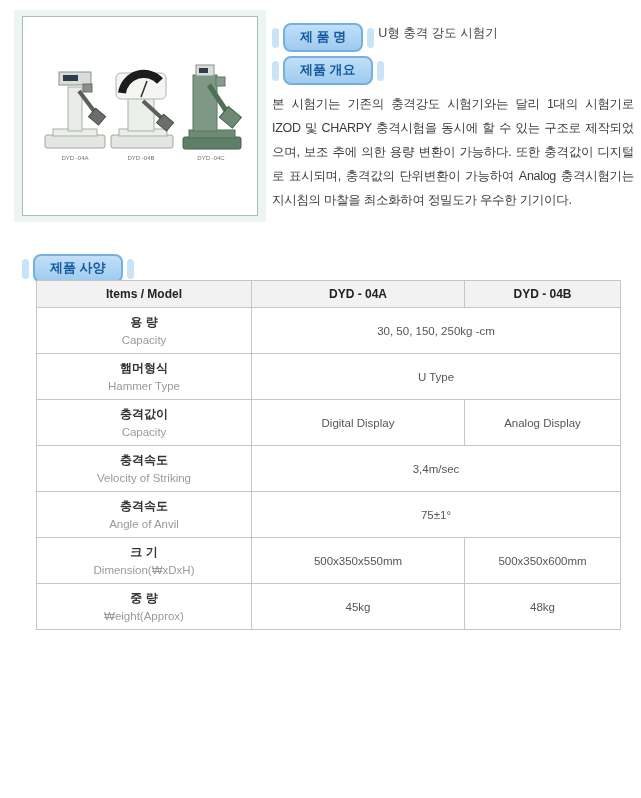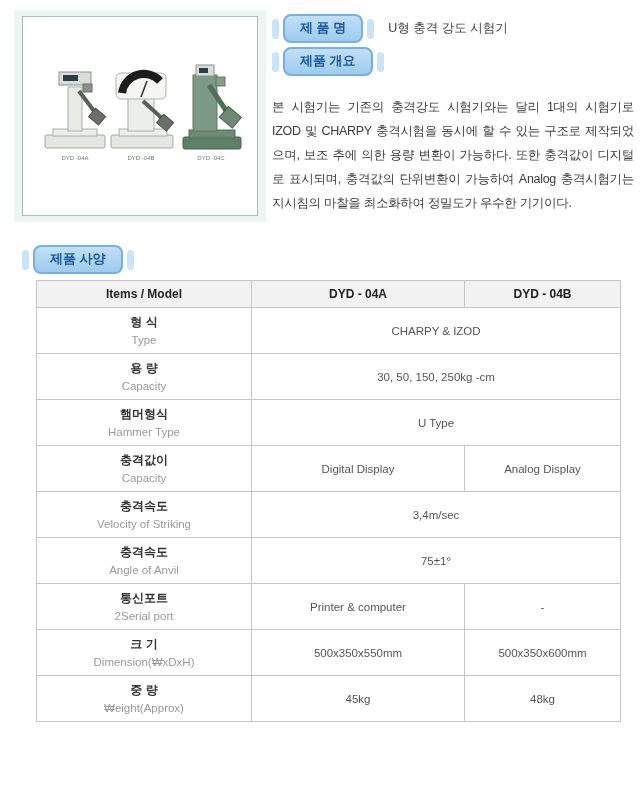--- a/index.html
+++ b/index.html
@@ -25,7 +25,7 @@
   }
 
   
-  .pill-row { display:flex; align-items:center; }
+  .pill-row { display:flex; align-items:center;margin-top:9px; }
   .side-bar {
     width:7px; height:20px; border-radius:4px; background:#c9e4f8;
     flex:0 0 auto;

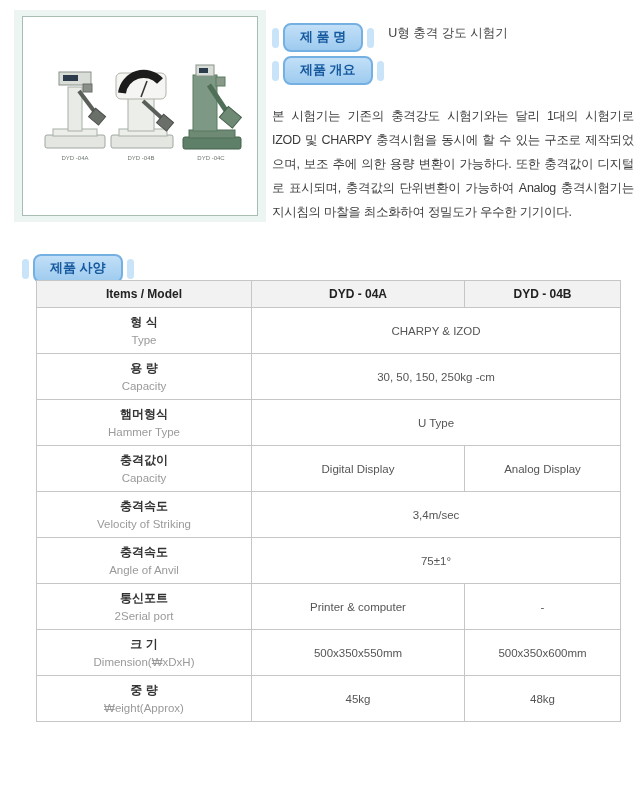--- a/index.html
+++ b/index.html
@@ -39,7 +39,7 @@
   
   .top-right { position:absolute; left:272px; top:14px; width:366px; }
   .name-row { display:flex; align-items:center; }
-  .product-name { margin-left:14px; font-size:12.5px; color:#404040; }
+  .product-name { margin-left:4px; font-size:12.5px; color:#404040; }
   .overview-row { margin-top:4px; }
   .description {
     margin-top:19px; width:362px;

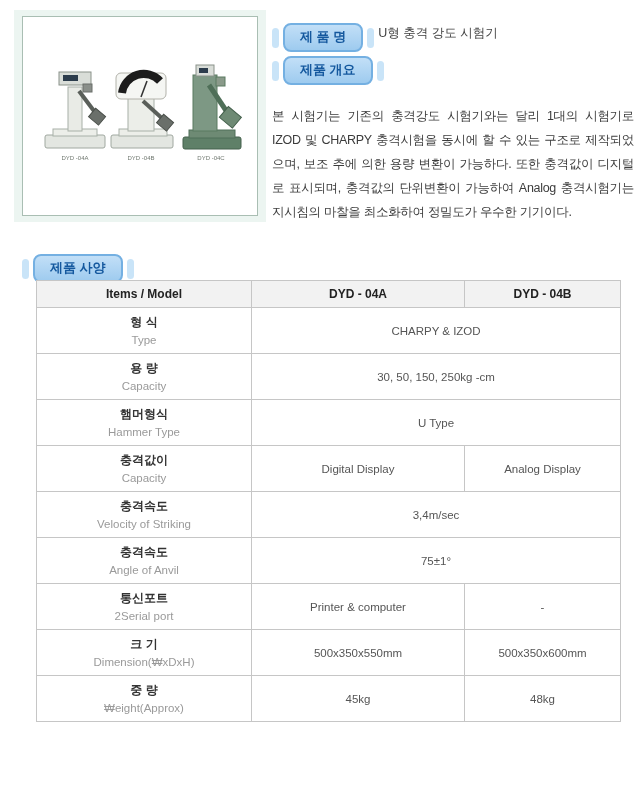--- a/index.html
+++ b/index.html
@@ -42,7 +42,7 @@
   .product-name { margin-left:4px; font-size:12.5px; color:#404040; }
   .overview-row { margin-top:4px; }
   .description {
-    margin-top:19px; width:362px;
+    margin-top:7px; width:362px;
     font-size:12.5px; line-height:24px; color:#3c3c3c; letter-spacing:-0.3px;
     text-align:justify;
   }

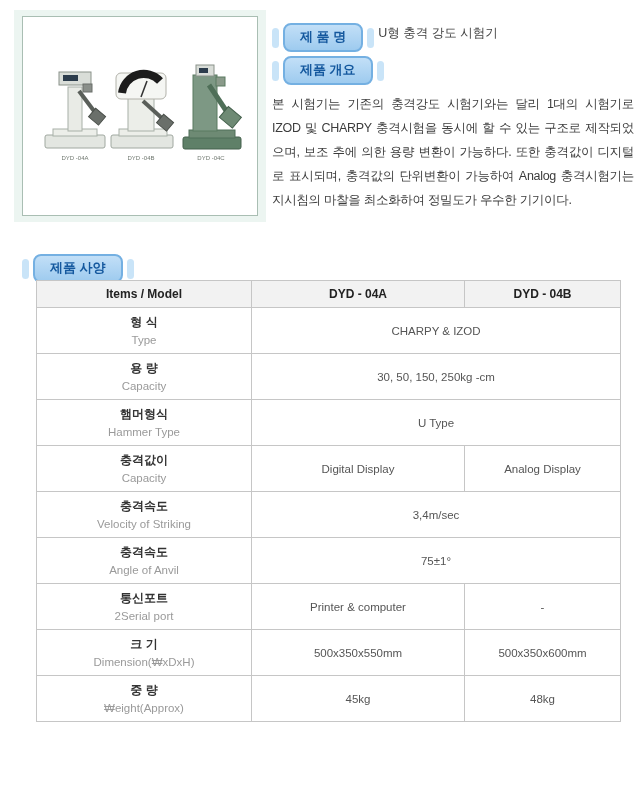--- a/index.html
+++ b/index.html
@@ -154,13 +154,6 @@
   <tbody>
     <tr>
       <td class="item">
-        <div class="ko">형 식</div>
-        <div class="en">Type</div>
-      </td>
-      <td class="val" colspan="2">CHARPY &amp; IZOD</td>
-    </tr>
-    <tr>
-      <td class="item">
         <div class="ko">용 량</div>
         <div class="en">Capacity</div>
       </td>

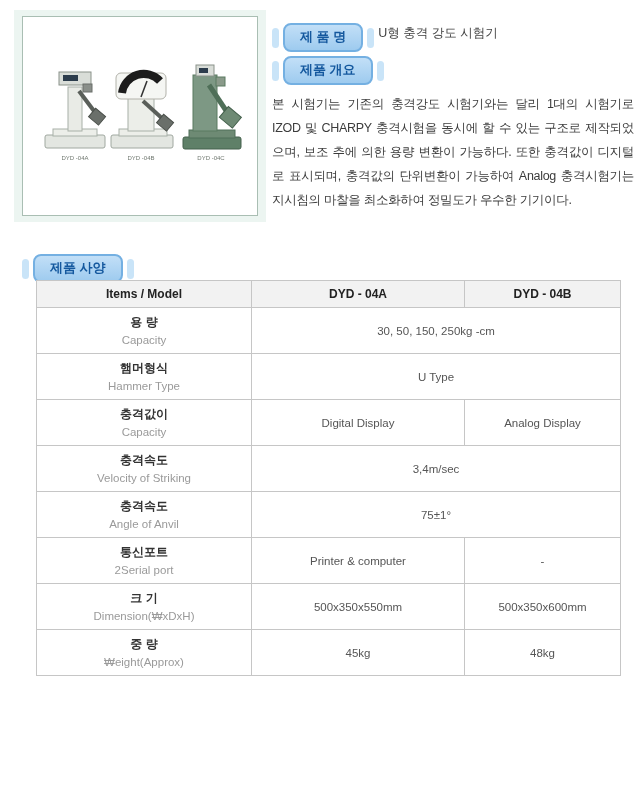--- a/index.html
+++ b/index.html
@@ -190,14 +190,6 @@
     </tr>
     <tr>
       <td class="item">
-        <div class="ko">통신포트</div>
-        <div class="en">2Serial port</div>
-      </td>
-      <td class="val">Printer &amp; computer</td>
-      <td class="val">-</td>
-    </tr>
-    <tr>
-      <td class="item">
         <div class="ko">크 기</div>
         <div class="en">Dimension(₩xDxH)</div>
       </td>

